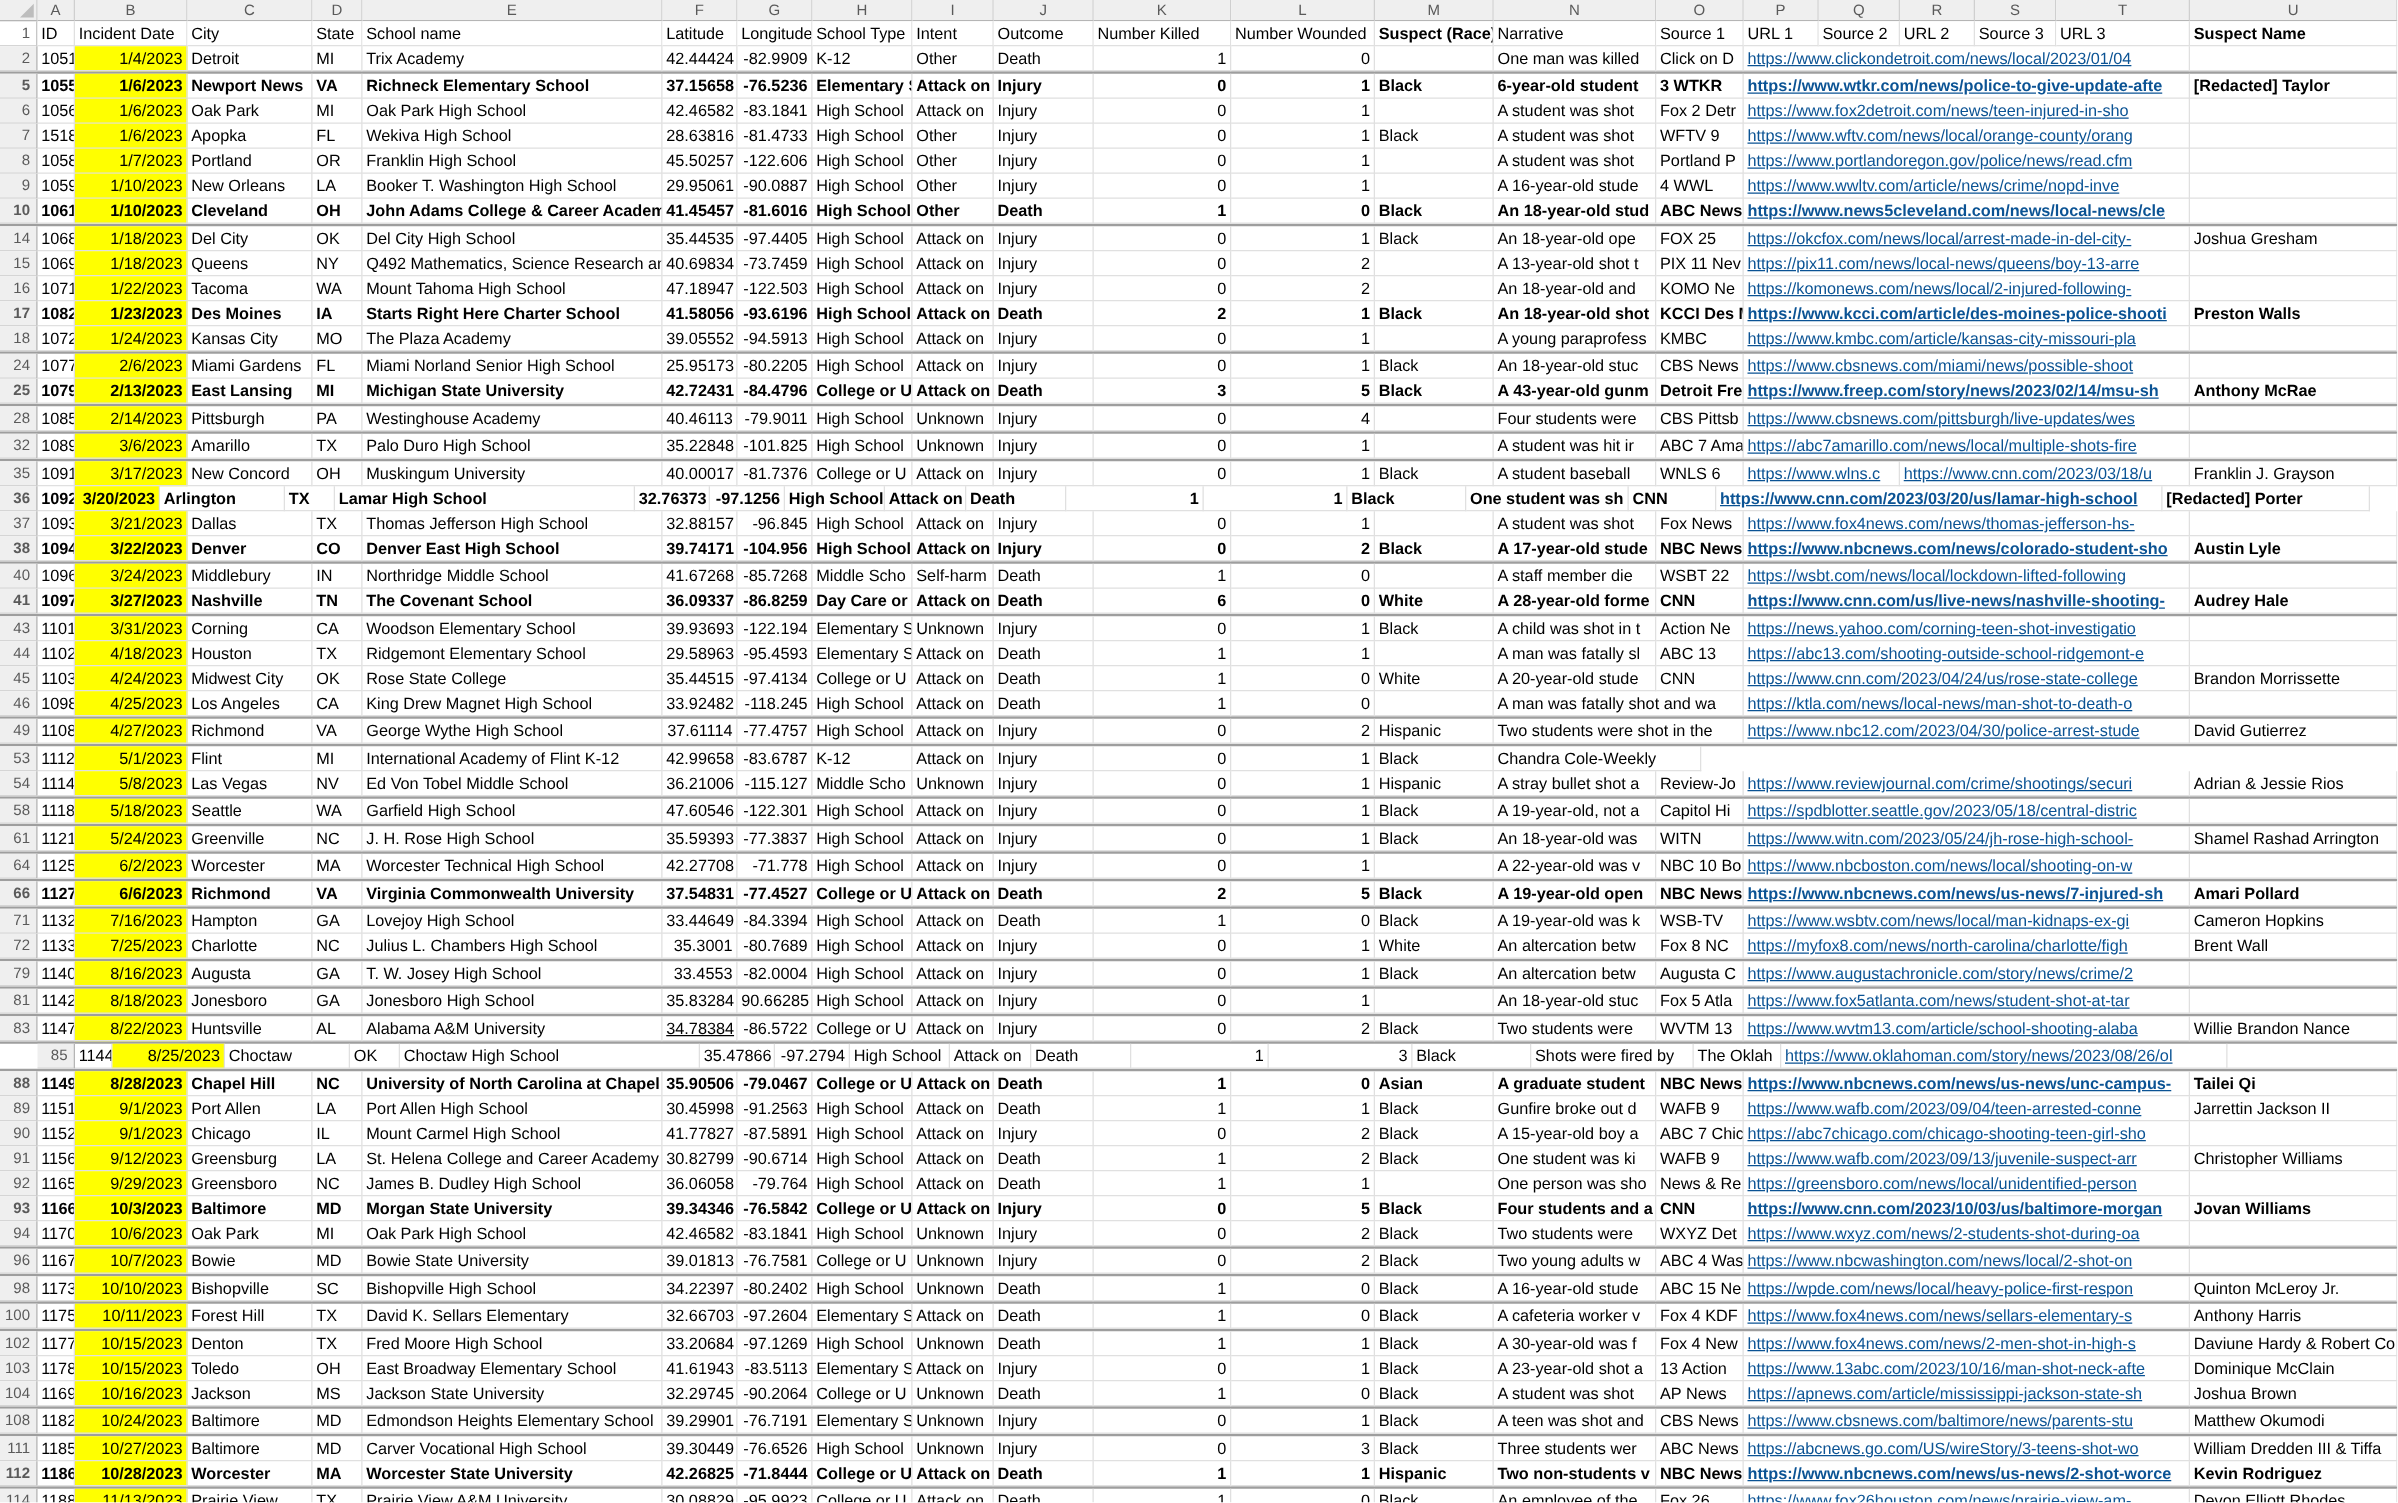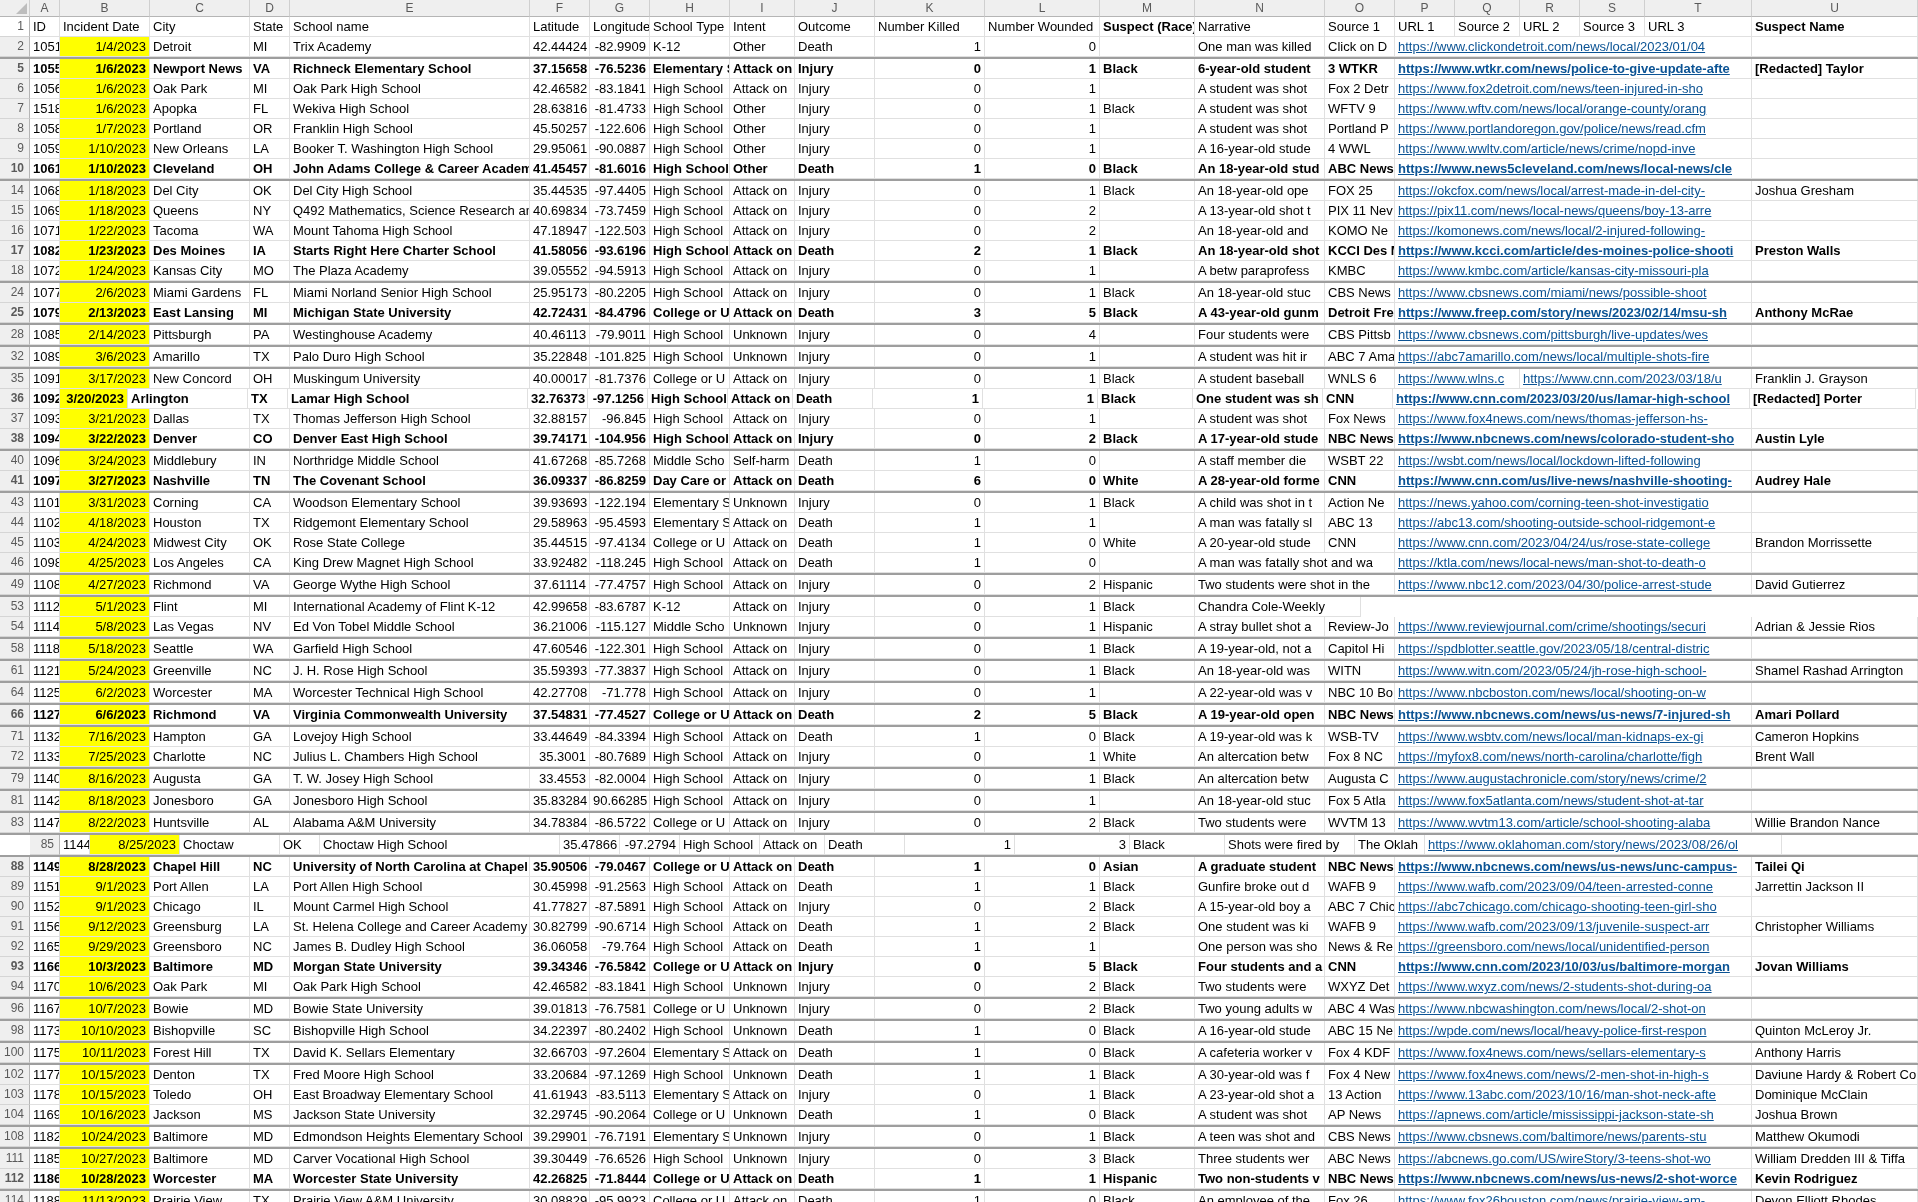--- a/index.html
+++ b/index.html
@@ -311,7 +311,7 @@
         <div class="c num" style="width: 110px;">0</div>
         <div class="c num" style="width: 115px;">1</div>
         <div class="c" style="width: 95px;"></div>
-        <div class="c" style="width: 130px;">A betw paraprofess</div>
+        <div class="c" style="width: 130px;">A young paraprofess</div>
         <div class="c" style="width: 70px;">KMBC</div>
         <div class="c url" style="width: 357px;">https://www.kmbc.com/article/kansas-city-missouri-pla</div>
         <div class="c" style="width: 166px;"></div>

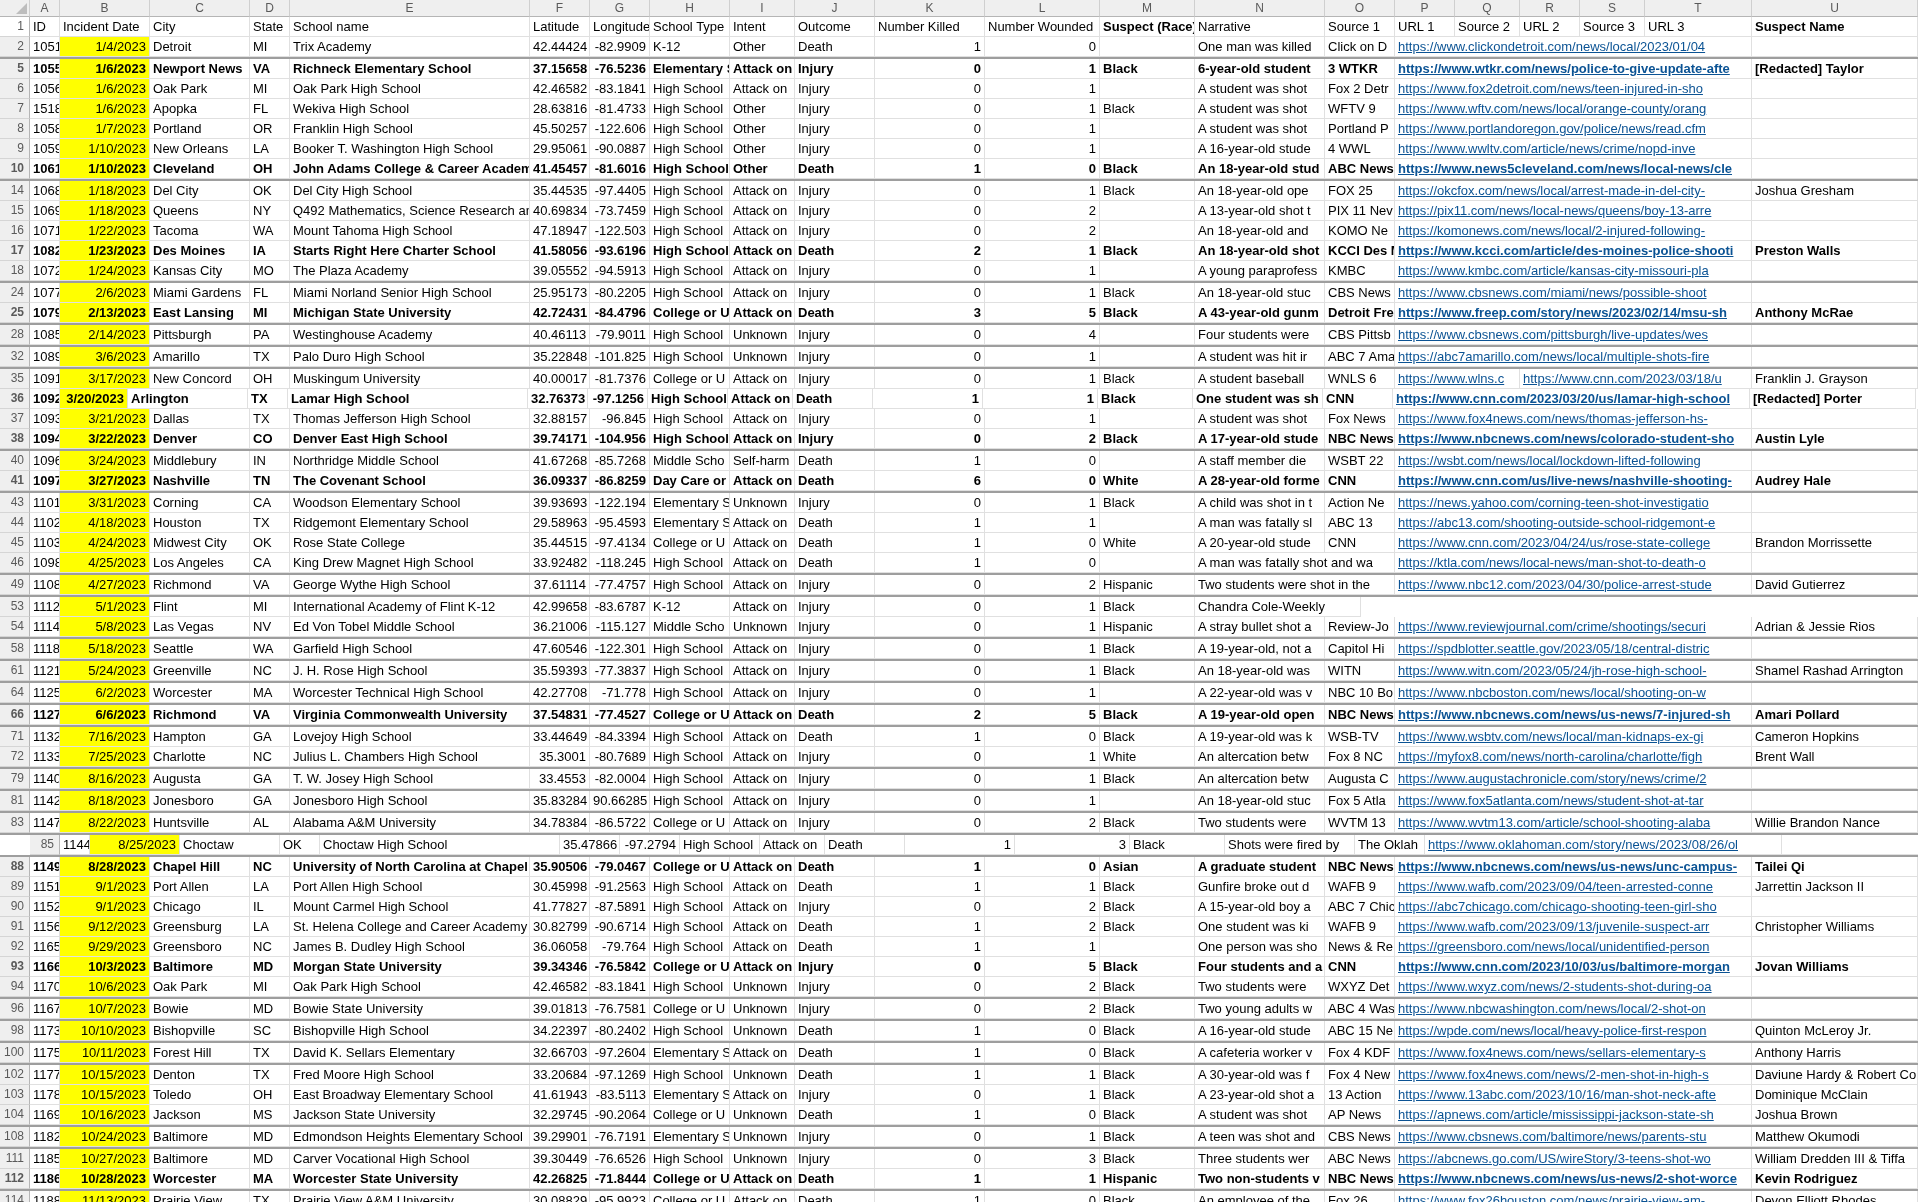--- a/index.html
+++ b/index.html
@@ -421,7 +421,7 @@
         <div class="c gut" style="width: 30px;">36</div>
         <div class="c" style="width: 30px;">1092</div>
         <div class="c date" style="width: 68px;">3/20/2023</div>
-        <div class="c" style="width: 120px;">Arlington</div>
+        <div class="c" style="width: 100px;">Arlington</div>
         <div class="c" style="width: 40px;">TX</div>
         <div class="c" style="width: 240px;">Lamar High School</div>
         <div class="c num" style="width: 60px;">32.76373</div>

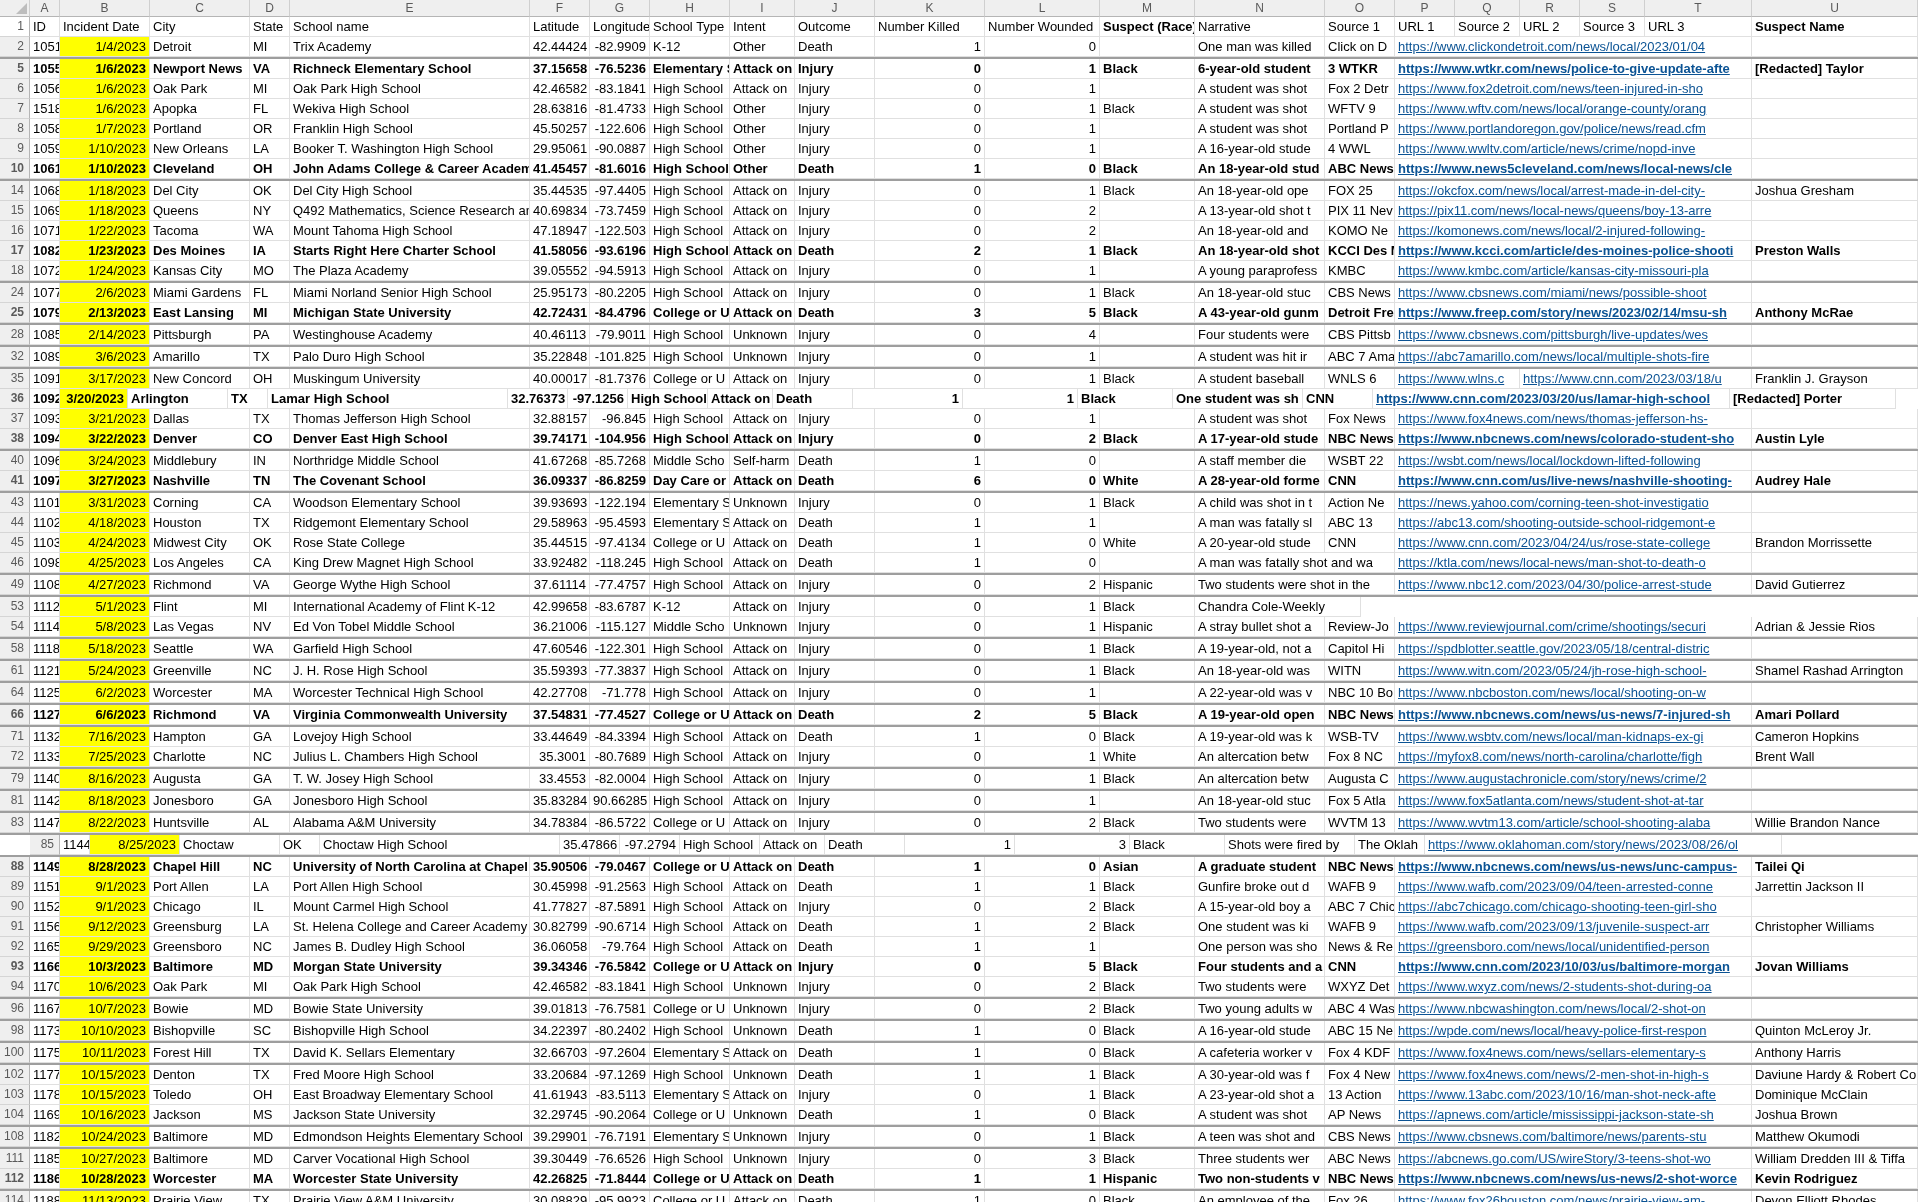--- a/index.html
+++ b/index.html
@@ -819,7 +819,7 @@
         <div class="c" style="width: 100px;">Huntsville</div>
         <div class="c" style="width: 40px;">AL</div>
         <div class="c" style="width: 240px;">Alabama A&amp;M University</div>
-        <div class="c num" style="width: 60px;">34.78384</div>
+        <div class="c num" style="width: 60px; text-decoration: underline;">34.78384</div>
         <div class="c num" style="width: 60px;">-86.5722</div>
         <div class="c" style="width: 80px;">College or U</div>
         <div class="c" style="width: 65px;">Attack on</div>

